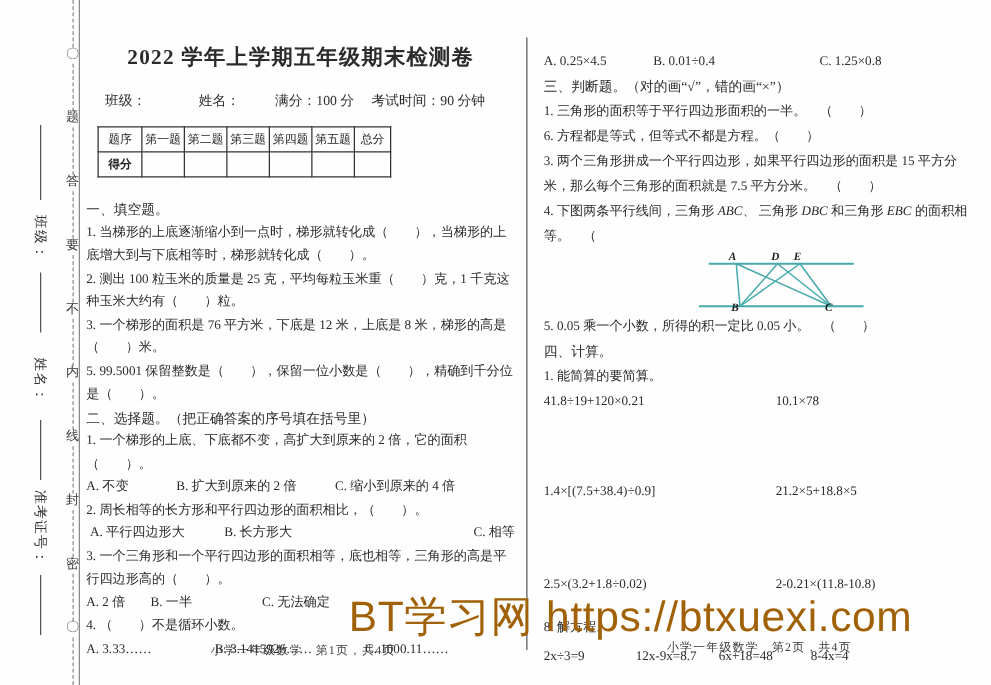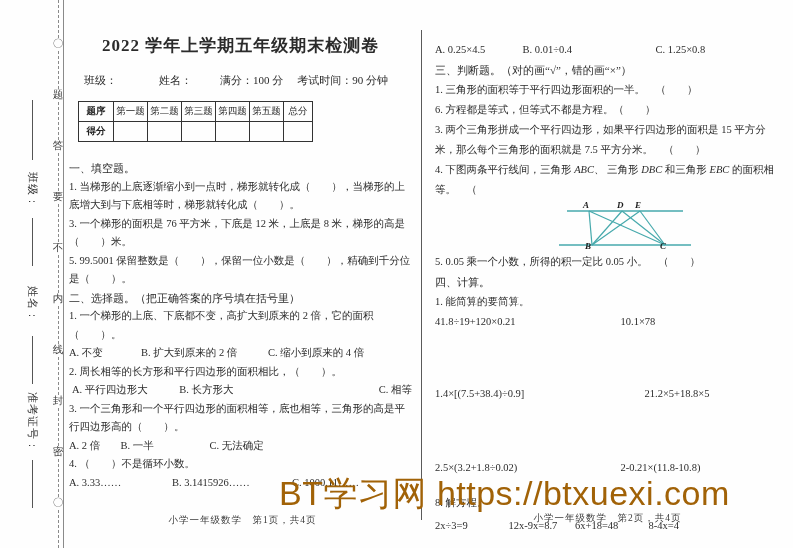--- a/index.html
+++ b/index.html
@@ -50,7 +50,7 @@
   .info-row span.f3 { margin-left:14px; }
   table.score { border-collapse:collapse; margin:13px 0 0 9px; font-size:9.5px; color:#222; }
   table.score th, table.score td { border:1px solid #333; text-align:center; padding:0; height:19px; font-weight:normal; }
-  table.score th.c0 { width:34px; font-weight:bold; }
+  table.score th.c0 { width:34px; font-weight:normal; }
   table.score th { width:33px; }
   table.score th.c6 { width:28px; }
   table.score td.rl { font-weight:bold; }

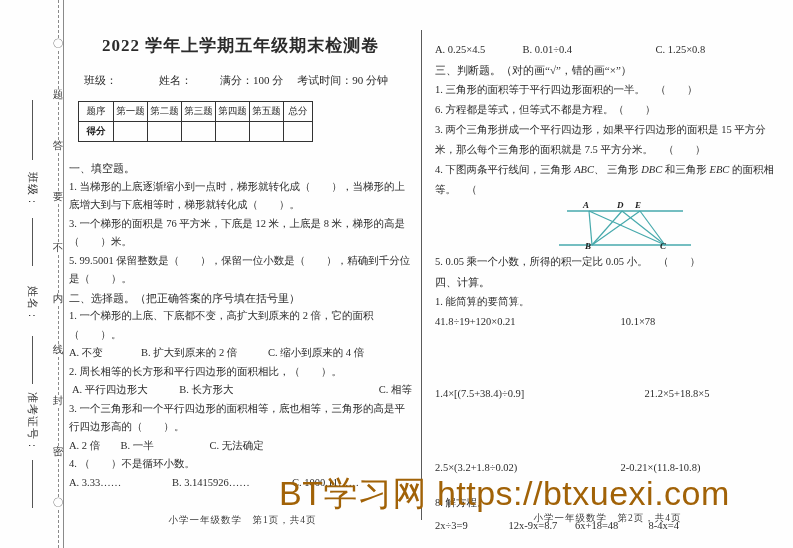--- a/index.html
+++ b/index.html
@@ -169,6 +169,7 @@
 
     <p class="sec-h fill-start">一、填空题。</p>
     <p class="q">1. 当梯形的上底逐渐缩小到一点时，梯形就转化成（　　），当梯形的上底增大到与下底相等时，梯形就转化成（　　）。</p>
+    <p class="q">2. 测出 100 粒玉米的质量是 25 克，平均每粒玉米重（　　）克，1 千克这种玉米大约有（　　）粒。</p>
     <p class="q">3. 一个梯形的面积是 76 平方米，下底是 12 米，上底是 8 米，梯形的高是（　　）米。</p>
     <p class="q">5. 99.5001 保留整数是（　　），保留一位小数是（　　），精确到千分位是（　　）。</p>
 

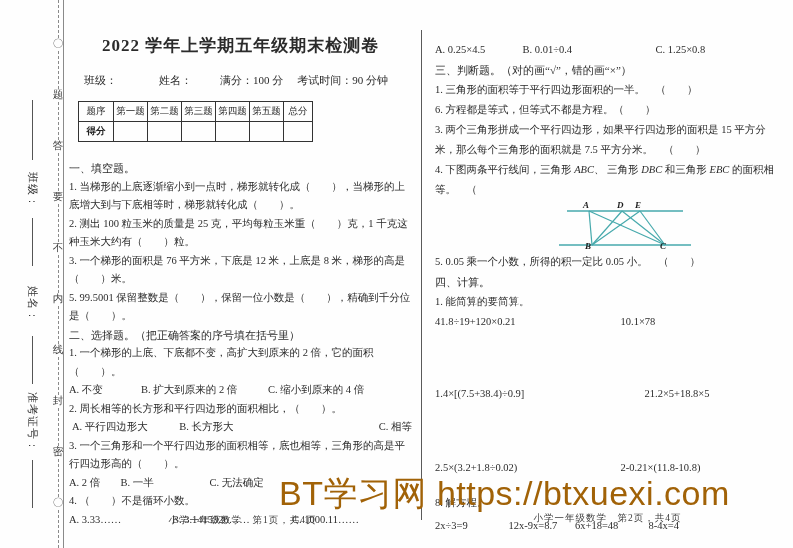--- a/index.html
+++ b/index.html
@@ -76,7 +76,7 @@
   .fl-E { left:76px; top:0; }   .fl-B { left:26px; top:41px; }
   .fl-C { left:101px; top:41px; }
   .calc-row { display:grid; grid-template-columns:53% 47%; font-size:10.5px; line-height:20px; }
-  .calc-row.r2 { margin-top:52px;gap:24px; }
+  .calc-row.r2 { margin-top:52px; }
   .calc-row.r3 { margin-top:54px; }
   .sub2 { margin-top:15px; }
   .eq-row { display:grid; grid-template-columns:21% 19% 21% 39%; font-size:10.5px; line-height:20px; margin-top:3px; }

